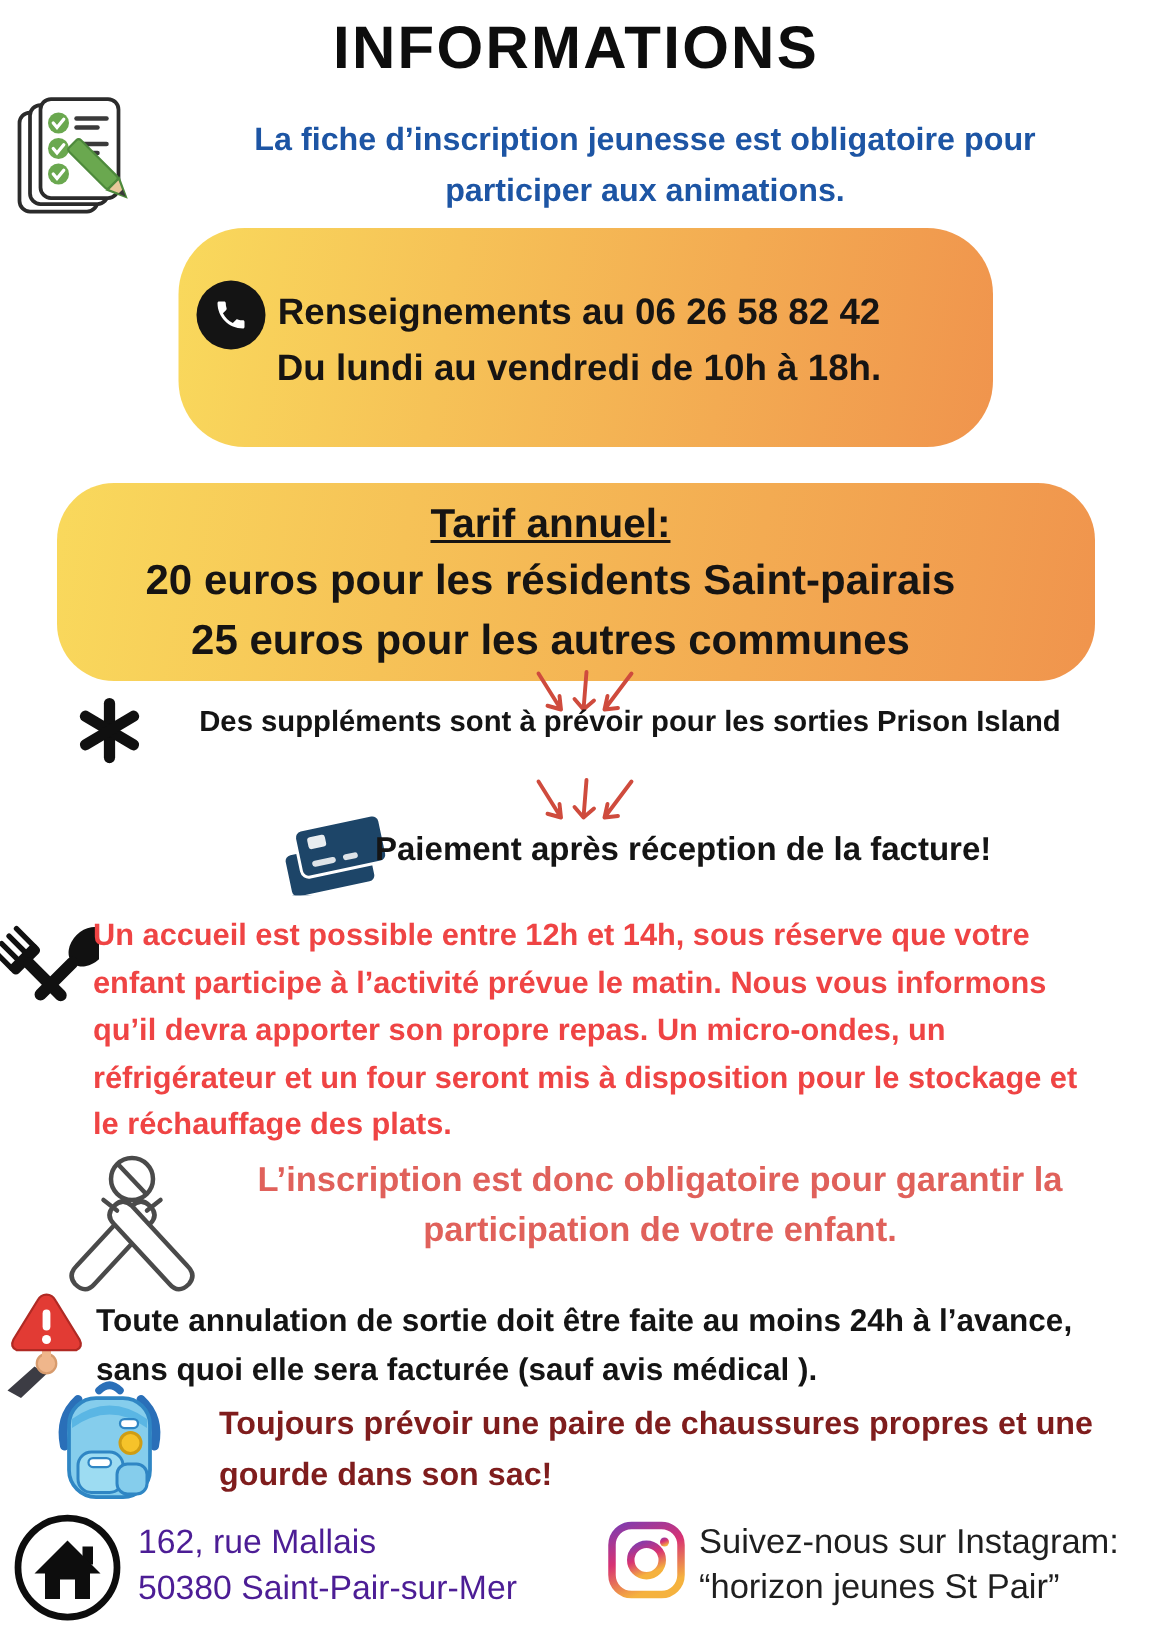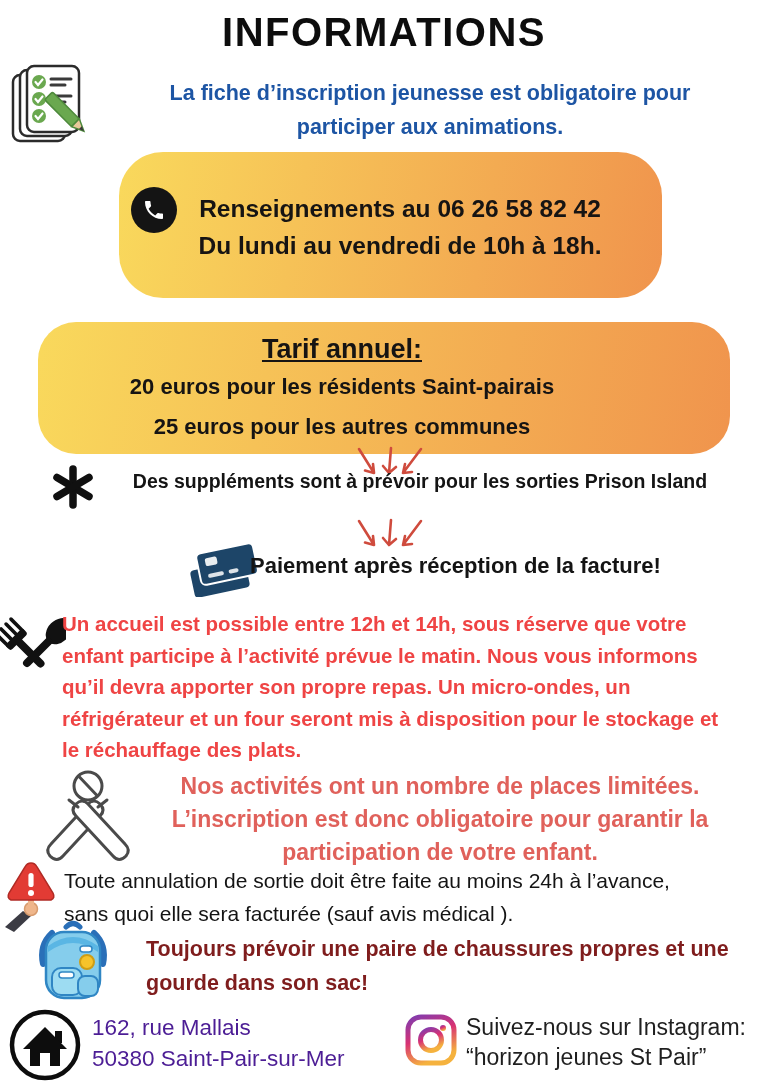--- a/index.html
+++ b/index.html
@@ -18,7 +18,7 @@
             background:linear-gradient(100deg,#f9d95c 0%,#f0944d 100%);}
   .phone-box{left:119px;top:152px;width:543px;height:146px;border-radius:44px;}
   .phone-icon{left:130px;top:186px;}
-  .phone-text{left:150px;top:190px;width:500px;text-align:center;color:#161413;
+  .phone-text{left:136px;top:190px;width:500px;text-align:center;color:#161413;
               font-size:24.5px;font-weight:700;line-height:37px;}
 
   .tarif-box{left:38px;top:322px;width:692px;height:132px;border-radius:38px;}

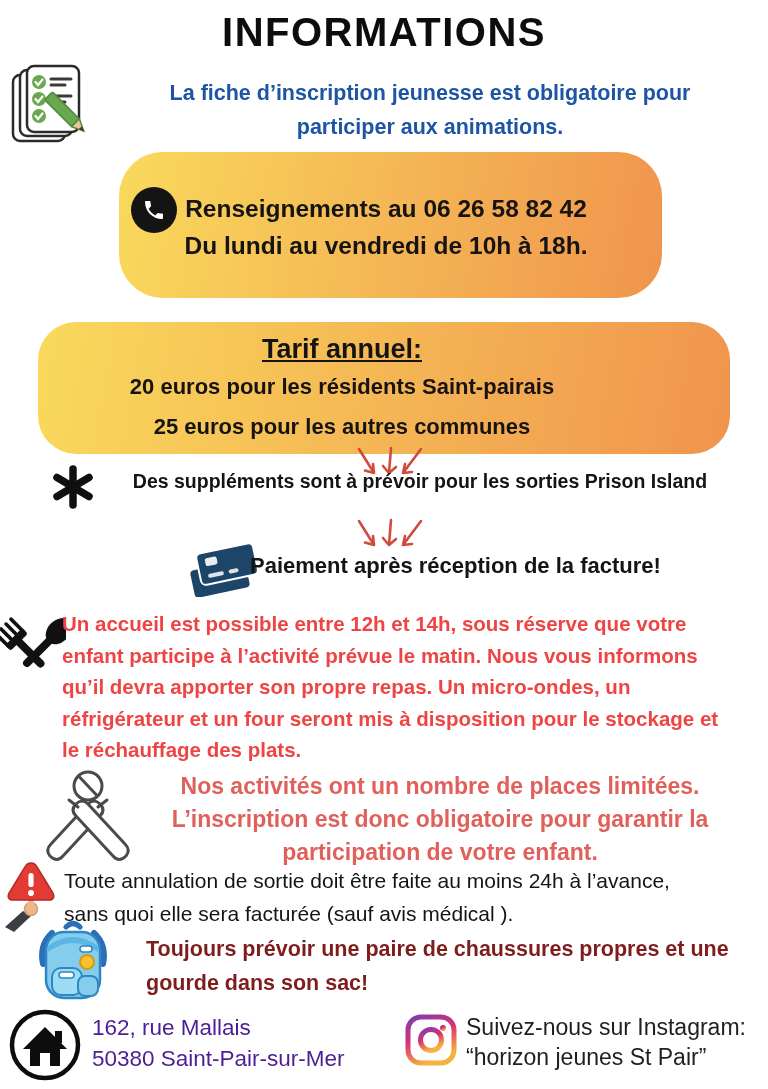--- a/index.html
+++ b/index.html
@@ -22,7 +22,7 @@
               font-size:24.5px;font-weight:700;line-height:37px;}
 
   .tarif-box{left:38px;top:322px;width:692px;height:132px;border-radius:38px;}
-  .tarif-inner{left:38px;top:331px;width:608px;text-align:center;color:#161413;}
+  .tarif-inner{left:38px;top:331px;width:608px;text-align:center;color:#161413;padding-left:25px;}
   .tarif-title{font-size:27px;font-weight:700;text-decoration:underline;line-height:36px;}
   .tarif-line{font-size:22px;font-weight:700;line-height:40px;}
 

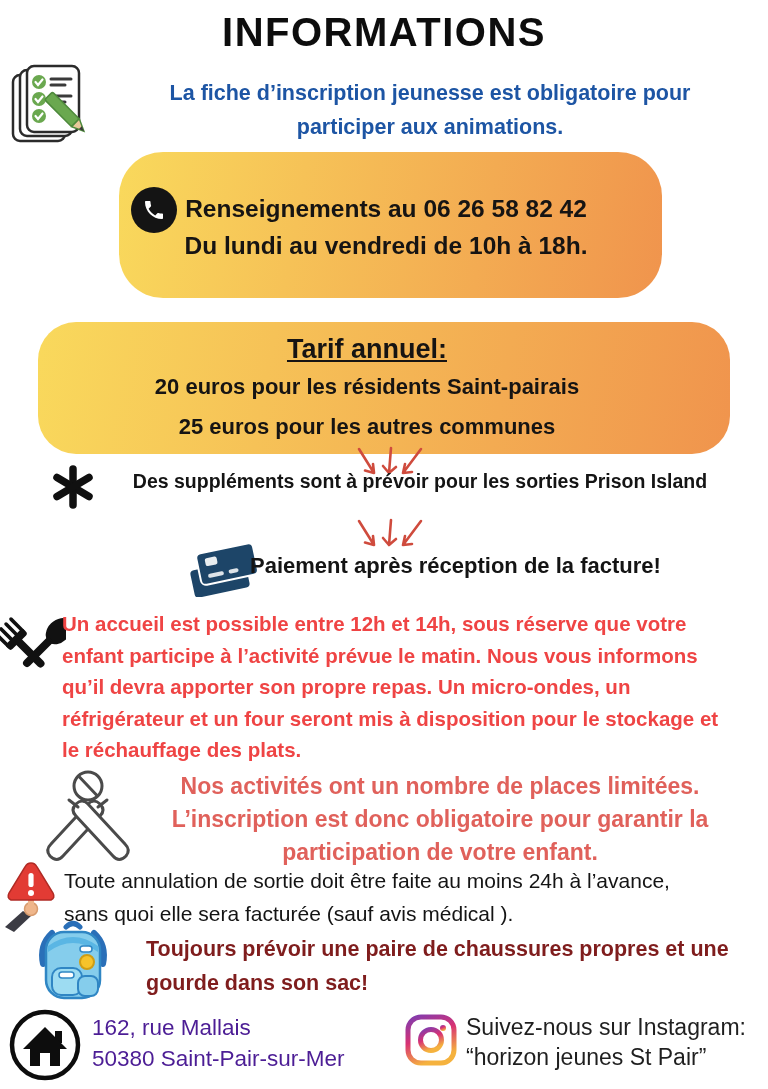--- a/index.html
+++ b/index.html
@@ -24,7 +24,7 @@
   .tarif-box{left:38px;top:322px;width:692px;height:132px;border-radius:38px;}
   .tarif-inner{left:38px;top:331px;width:608px;text-align:center;color:#161413;padding-left:25px;}
   .tarif-title{font-size:27px;font-weight:700;text-decoration:underline;line-height:36px;}
-  .tarif-line{font-size:22px;font-weight:700;line-height:40px;}
+  .tarif-line{font-size:28px;font-weight:700;line-height:40px;}
 
   .arrows1{left:341px;top:446px;}
   .arrows2{left:341px;top:518px;}

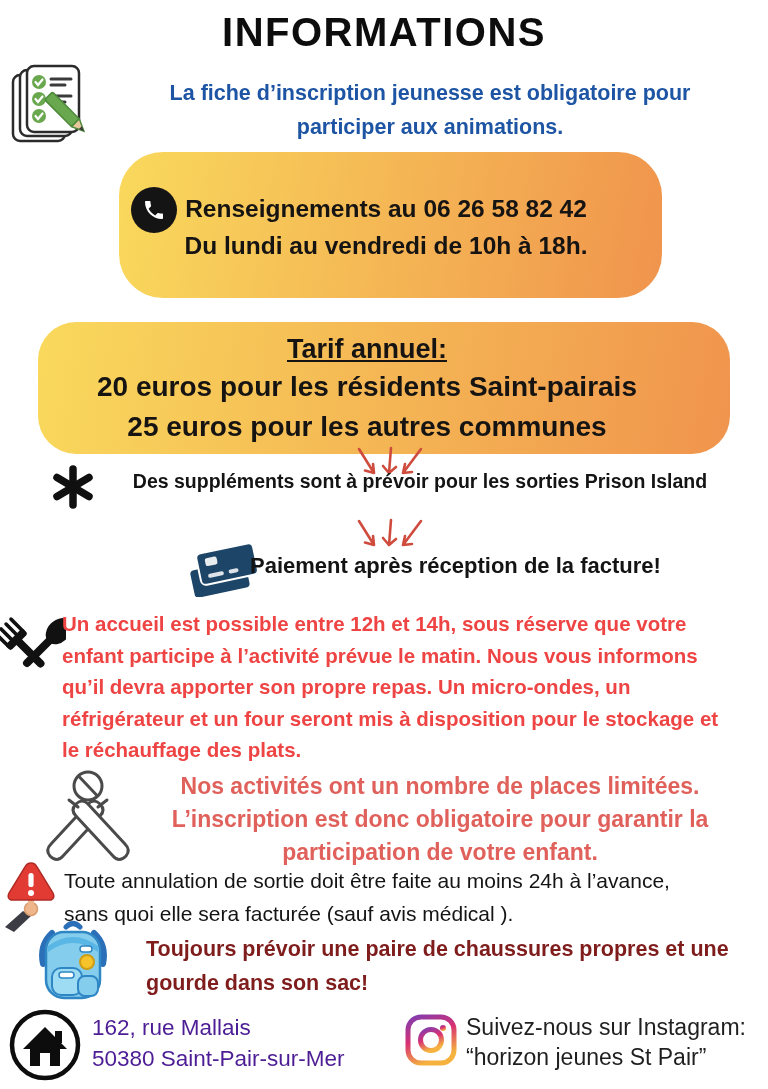--- a/index.html
+++ b/index.html
@@ -197,7 +197,6 @@
     </svg>
   </div>
   <div class="abs limited-text">
-    <div>Nos activités ont un nombre de places limitées.</div>
     <div>L’inscription est donc obligatoire pour garantir la</div>
     <div>participation de votre enfant.</div>
   </div>

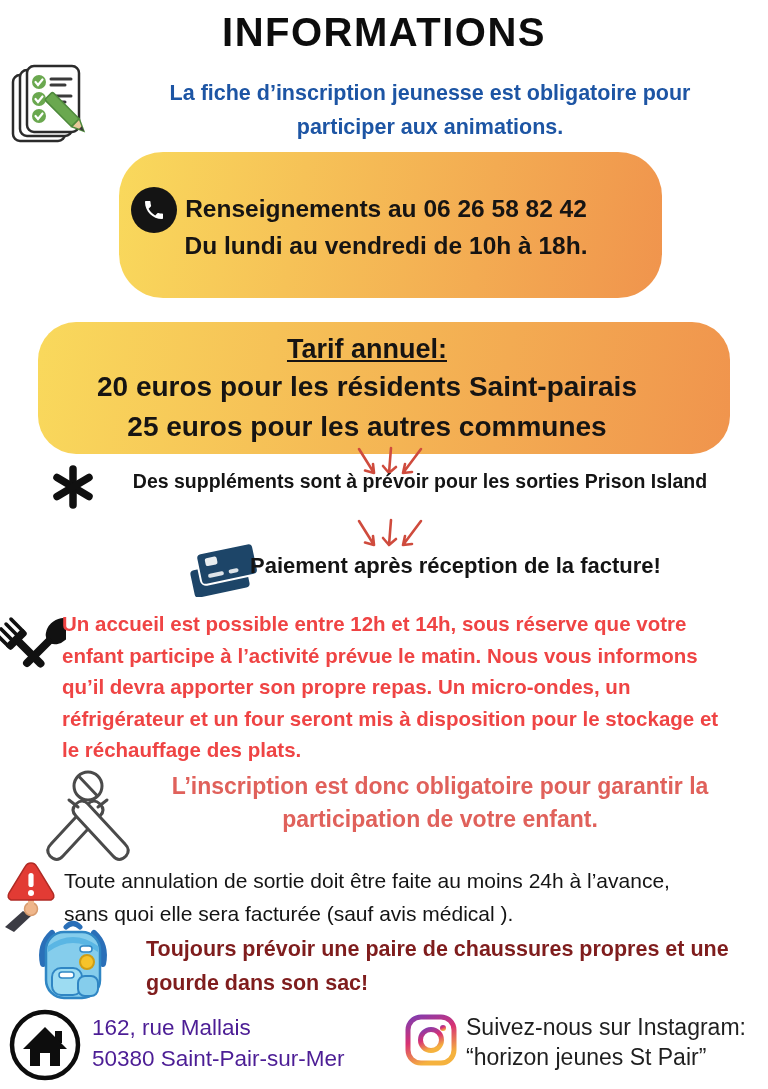--- a/index.html
+++ b/index.html
@@ -46,7 +46,7 @@
 
   .warning-icon{left:2px;top:858px;}
   .cancel-text{left:64px;top:864px;width:696px;color:#141414;font-size:21px;
-               font-weight:400;line-height:33px;}
+               font-weight:700;line-height:33px;}
 
   .backpack-icon{left:30px;top:918px;}
   .gear-text{left:126px;top:932px;width:630px;color:#7f1d1d;font-size:21.5px;

